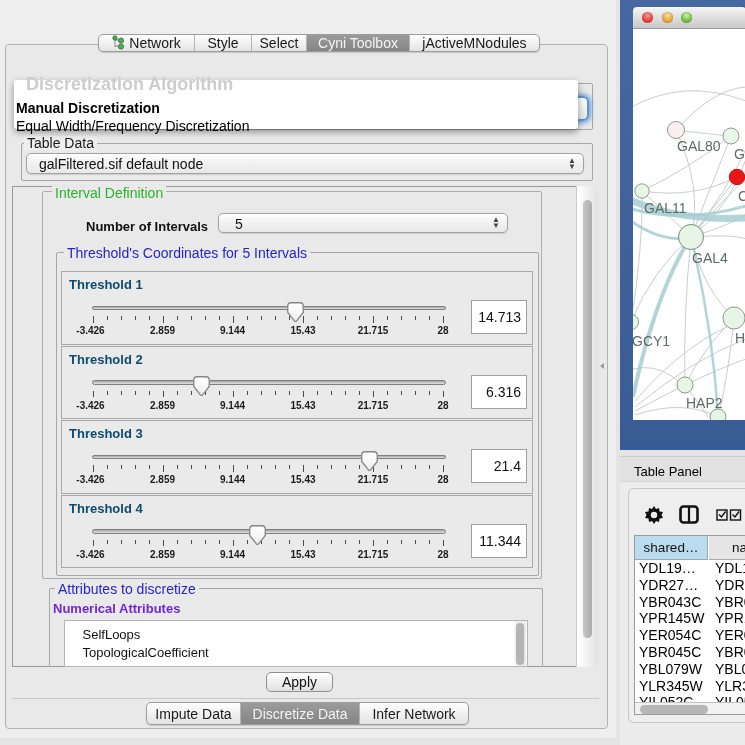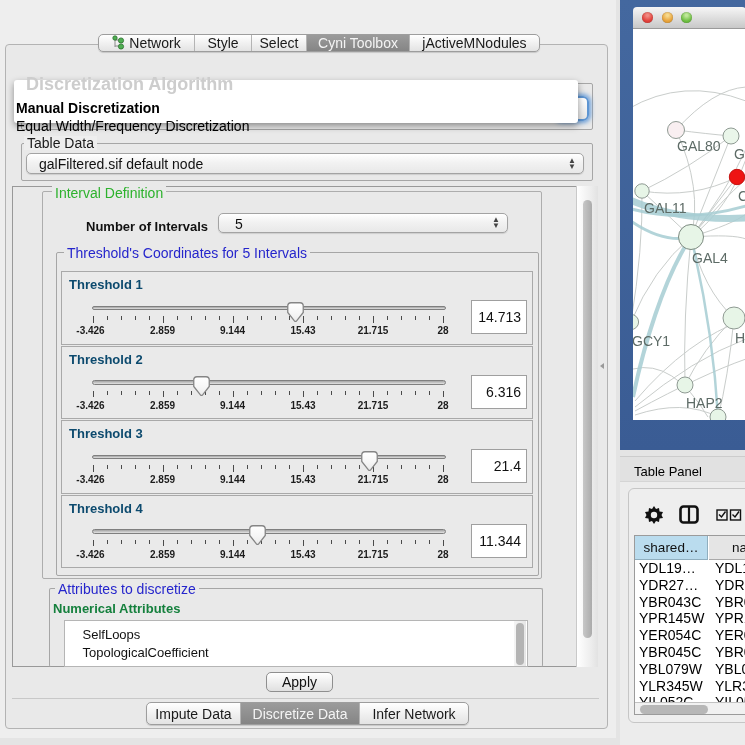--- a/index.html
+++ b/index.html
@@ -288,7 +288,7 @@
     <div style="width:108px; padding:0;">Infer Network</div>
   </div>
 
-  <div class="abs" style="left:14px; top:80px; width:564px; height:43px; background:#ffffff; border-radius:3px; box-shadow:0 3px 7px rgba(0,0,0,0.4); z-index:50;">
+  <div class="abs" style="left:14px; top:80px; width:564px; height:49px; background:#ffffff; border-radius:3px; box-shadow:0 3px 7px rgba(0,0,0,0.4); z-index:50;">
     <div class="abs" style="left:12px; top:-6px; font-size:18px; font-weight:bold; color:#cdcdcd;">Discretization Algorithm</div>
     <div class="abs" style="left:2px; top:20px; font-size:14px; font-weight:bold; color:#000;">Manual Discretization</div>
     <div class="abs" style="left:2px; top:38px; font-size:14px; color:#000;">Equal Width/Frequency Discretization</div>

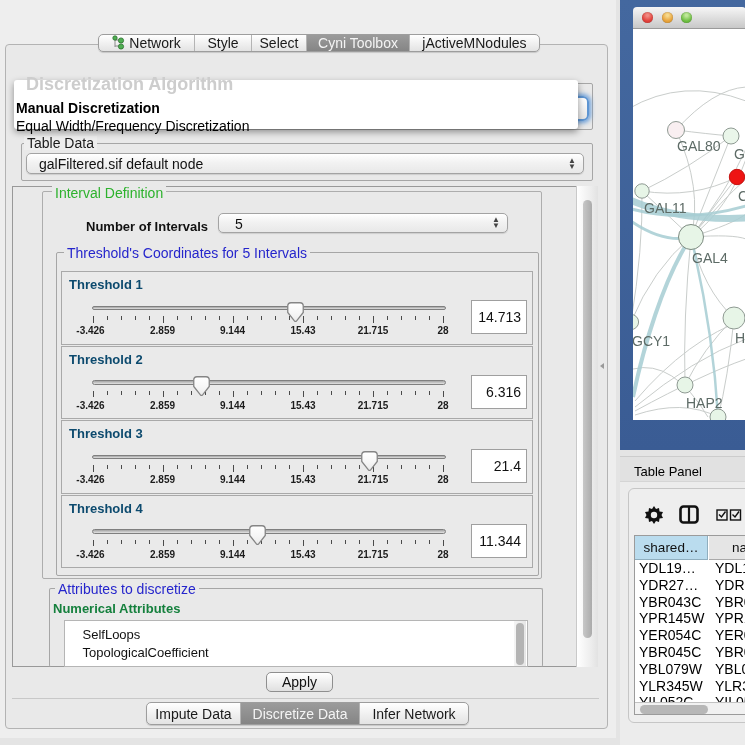--- a/index.html
+++ b/index.html
@@ -267,7 +267,7 @@
 
   <div class="groupbox" style="left:49px; top:588px; width:494px; height:78.5px; border-bottom:none;"></div>
   <div class="gblabel" style="left:55px; top:582px; background:#e9e9e9; color:#2525cc;">Attributes to discretize</div>
-  <div class="abs" style="left:53px; top:601px; font-size:13px; font-weight:bold; color:#15803d;">Numerical Attributes</div>
+  <div class="abs" style="left:53px; top:601px; font-size:13px; font-weight:bold; color:#6d28d9;">Numerical Attributes</div>
   <div class="abs" style="left:63.5px; top:619.5px; width:464px; height:47px; background:#ffffff; border:1px solid #b5b5b5; overflow:hidden;">
     <div style="font-size:13px; color:#111; padding-left:18px; padding-top:5px; line-height:18px;">SelfLoops<br>TopologicalCoefficient<br>BetweennessCentrality</div>
     <div class="abs" style="right:1px; top:0px; width:12px; height:46px; background:linear-gradient(90deg,#f4f4f4,#e6e6e6);">

